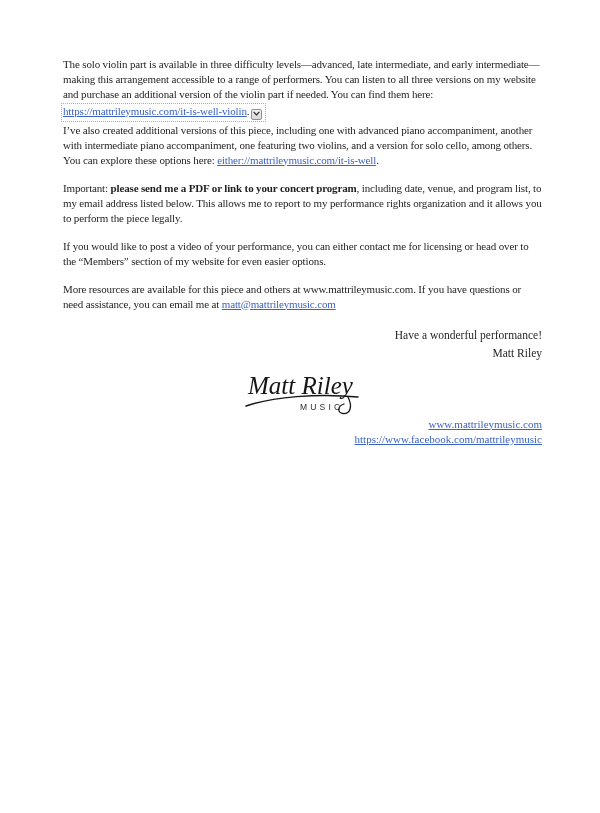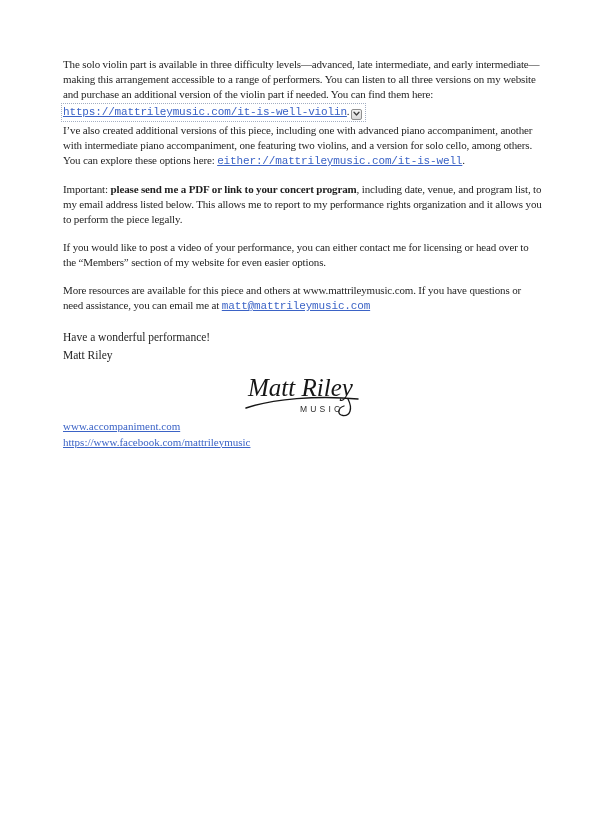--- a/index.html
+++ b/index.html
@@ -31,7 +31,6 @@
     color: #3b63c6;
     text-decoration: underline;
     cursor: pointer;
-    font-family: Liberation Mono, monospace;
   }
   .link-row {
     display: block;

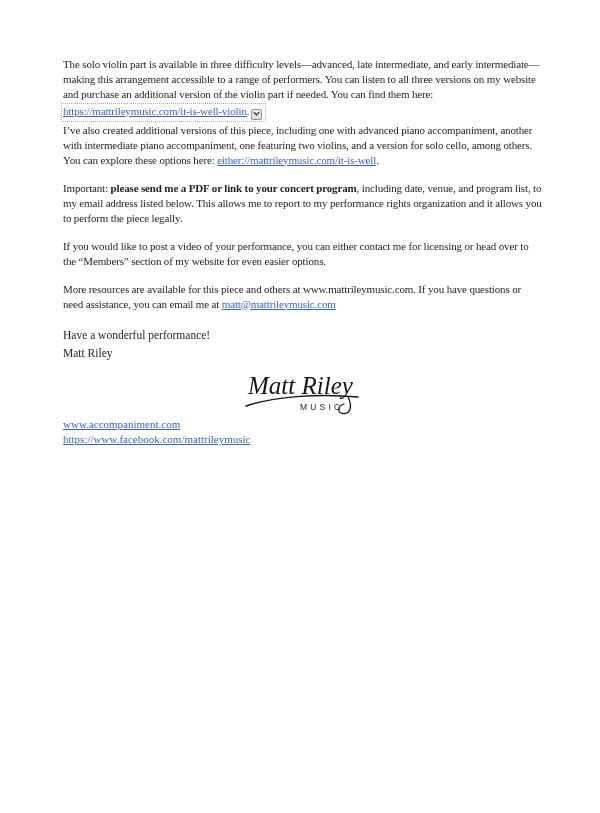--- a/index.html
+++ b/index.html
@@ -55,7 +55,7 @@
     cursor: pointer;
   }
   .center-block {
-    text-align: left;
+    text-align: right;
     margin-top: 14px;
   }
   .closing-line {

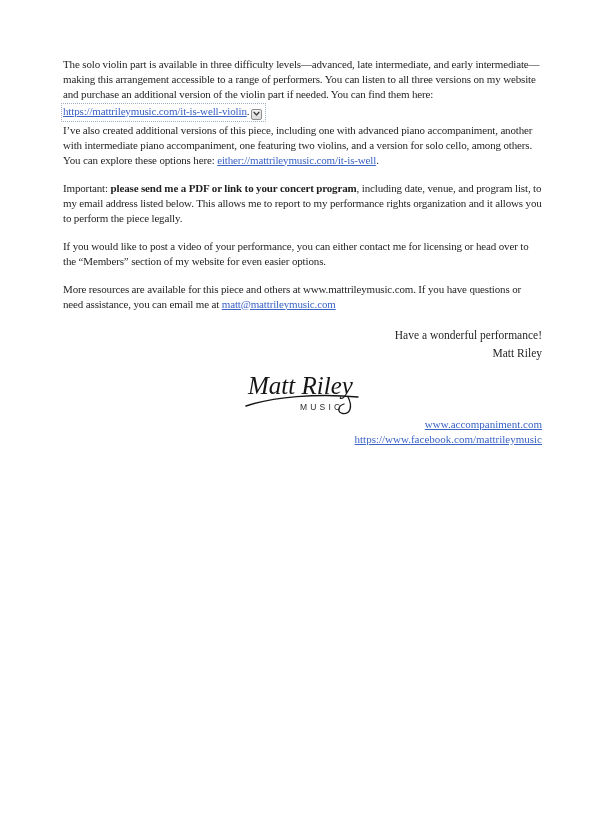--- a/index.html
+++ b/index.html
@@ -122,7 +122,7 @@
       </div>
 
       <div class="footer-links">
-        <a>www.accompaniment.com</a>
+        <a>www.mattrileymusic.com</a>
         <a>https://www.facebook.com/mattrileymusic</a>
       </div>
     </div>

